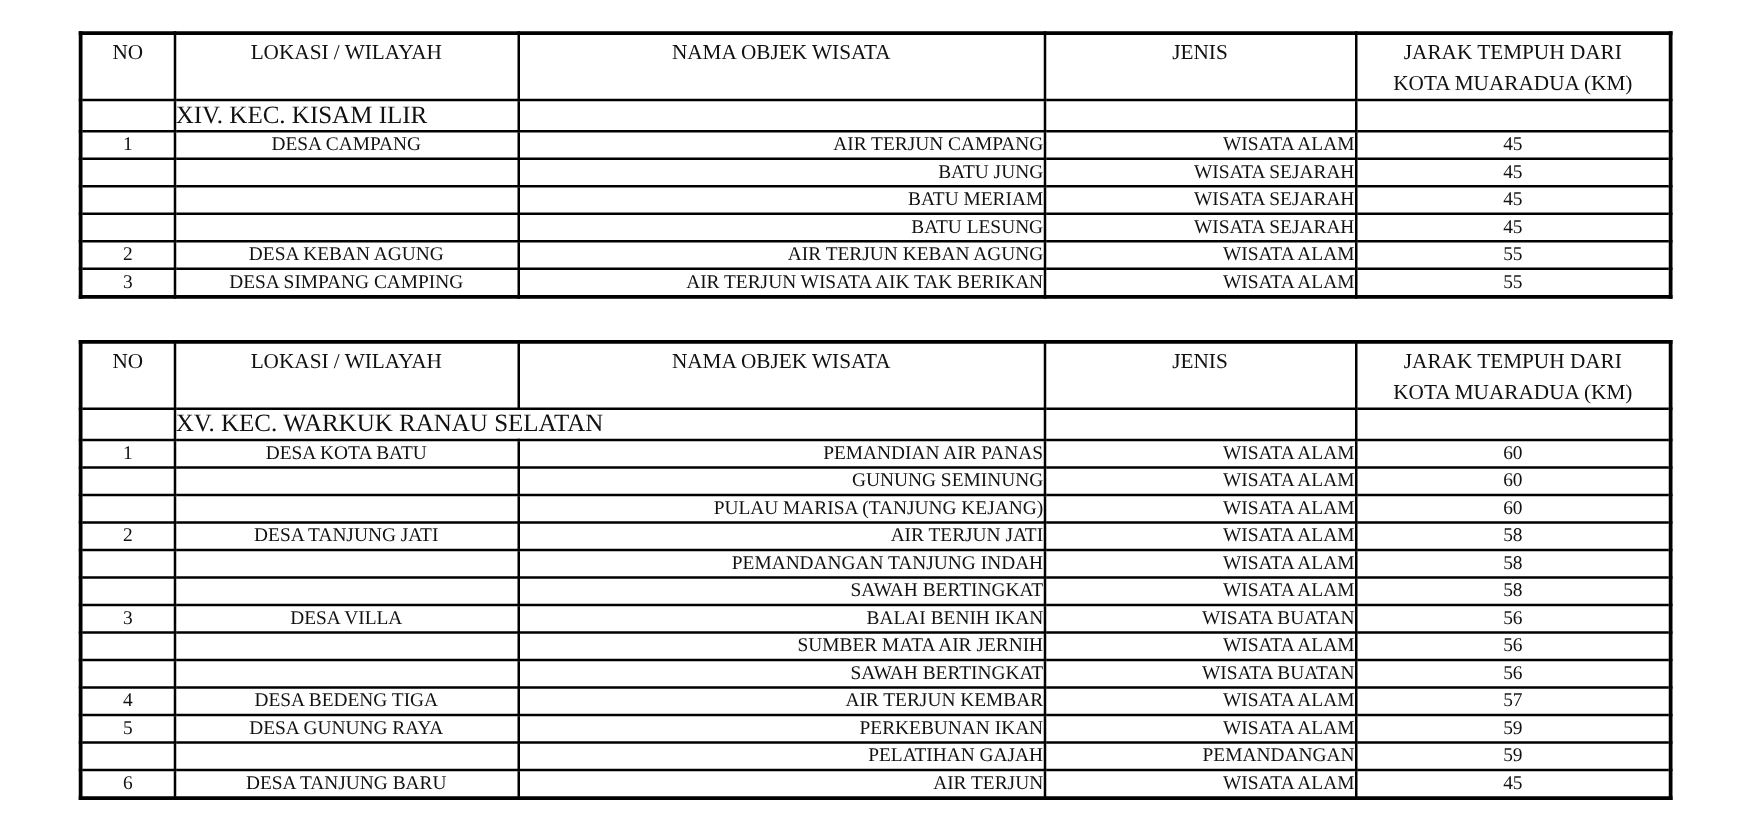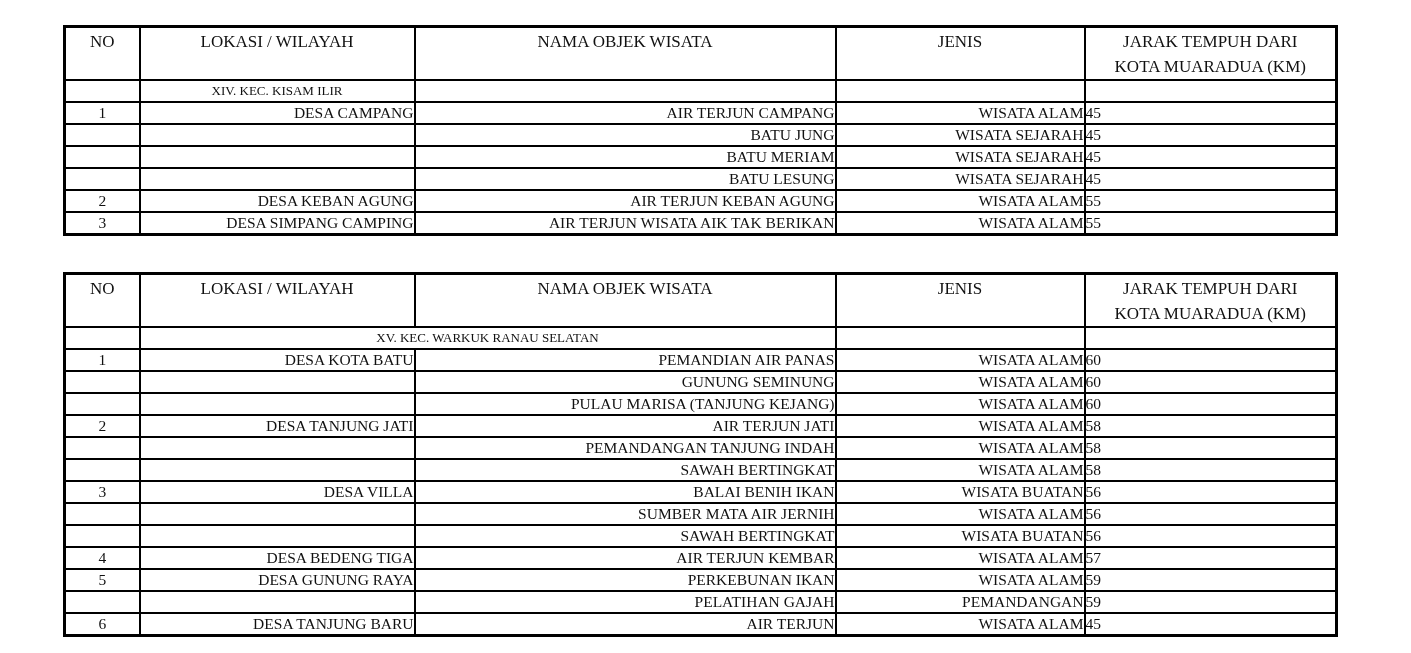--- a/index.html
+++ b/index.html
@@ -59,9 +59,9 @@
   .c-jenis { text-align: right; padding-left: 4px; }
   .c-jarak { text-align: left; }
   .section-label {
-    text-align: center;
+    text-align: left;
     padding-left: 4px;
-    font-size: 13px;
+    font-size: 20px;
   }
 </style>
 </head>

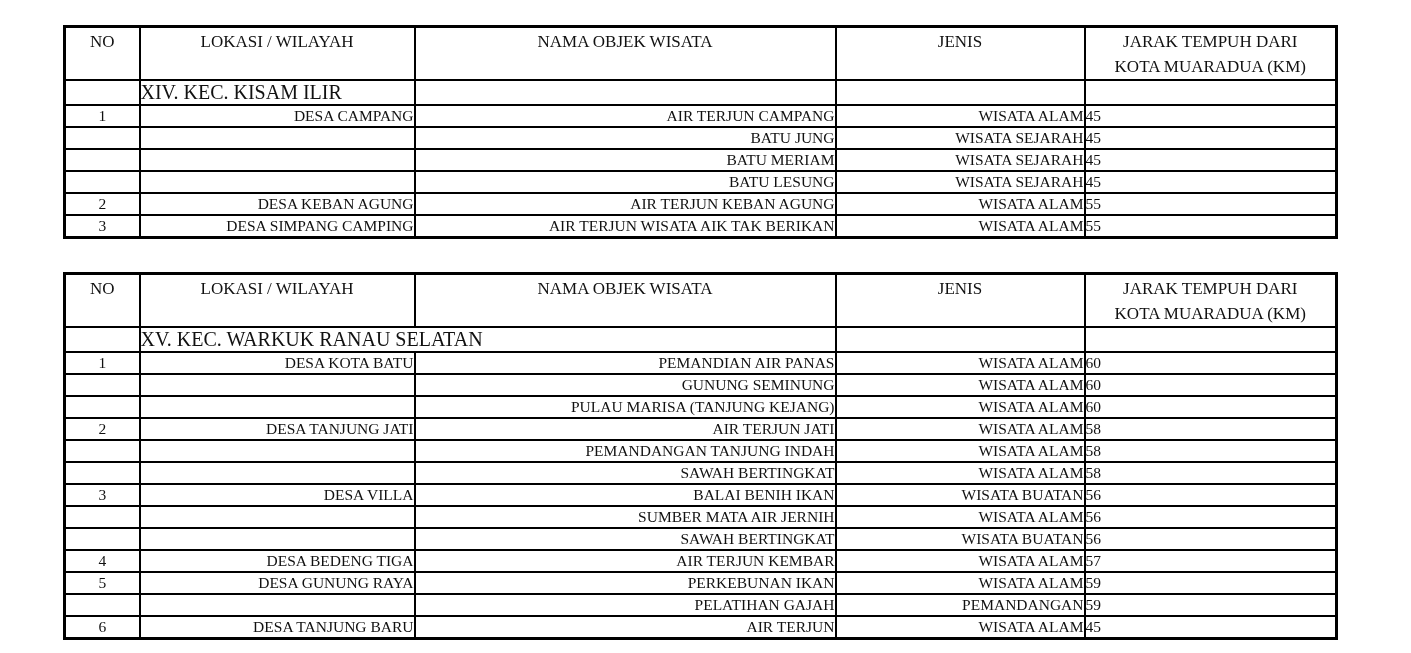--- a/index.html
+++ b/index.html
@@ -54,7 +54,7 @@
     vertical-align: middle;
   }
   .c-no    { text-align: center; }
-  .c-lokasi{ text-align: right; padding-left: 4px; }
+  .c-lokasi{ text-align: center; padding-left: 4px; }
   .c-nama  { text-align: right; padding-left: 4px; white-space: pre-wrap; }
   .c-jenis { text-align: right; padding-left: 4px; }
   .c-jarak { text-align: left; }

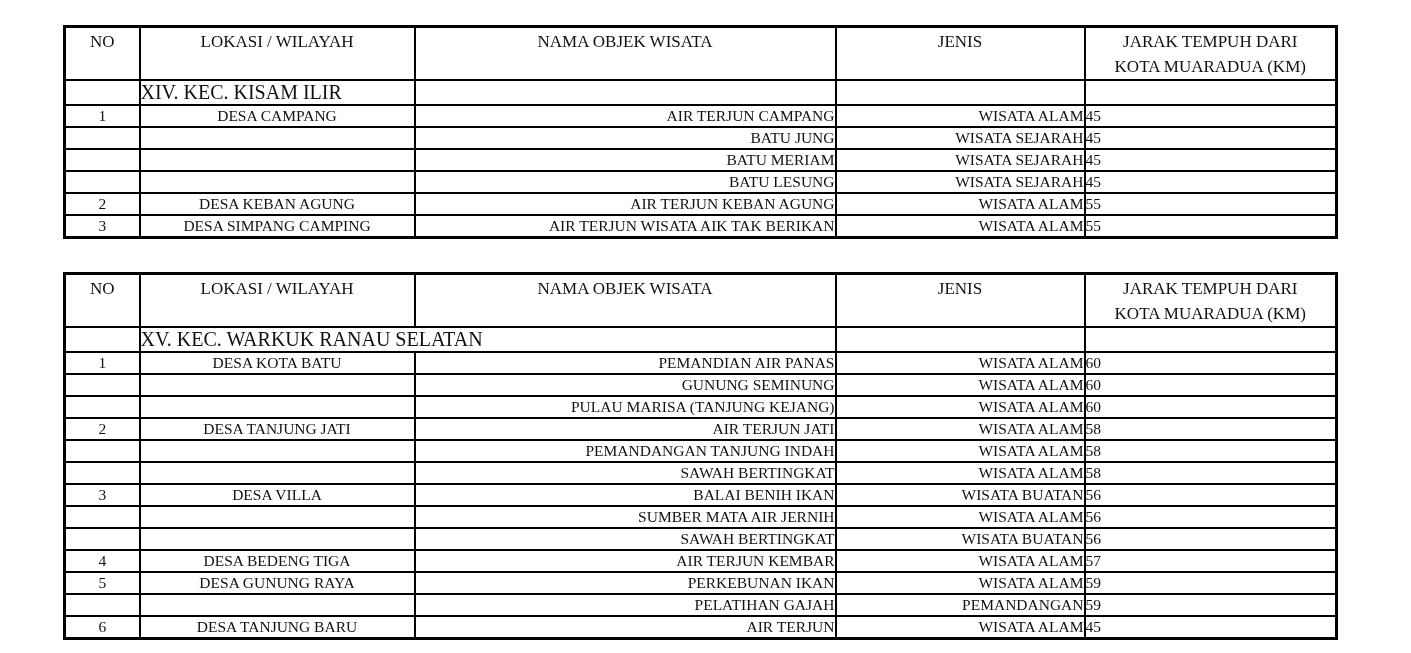--- a/index.html
+++ b/index.html
@@ -57,7 +57,7 @@
   .c-lokasi{ text-align: center; padding-left: 4px; }
   .c-nama  { text-align: right; padding-left: 4px; white-space: pre-wrap; }
   .c-jenis { text-align: right; padding-left: 4px; }
-  .c-jarak { text-align: left; }
+  .c-jarak { text-align: center; }
   .section-label {
     text-align: left;
     padding-left: 4px;

